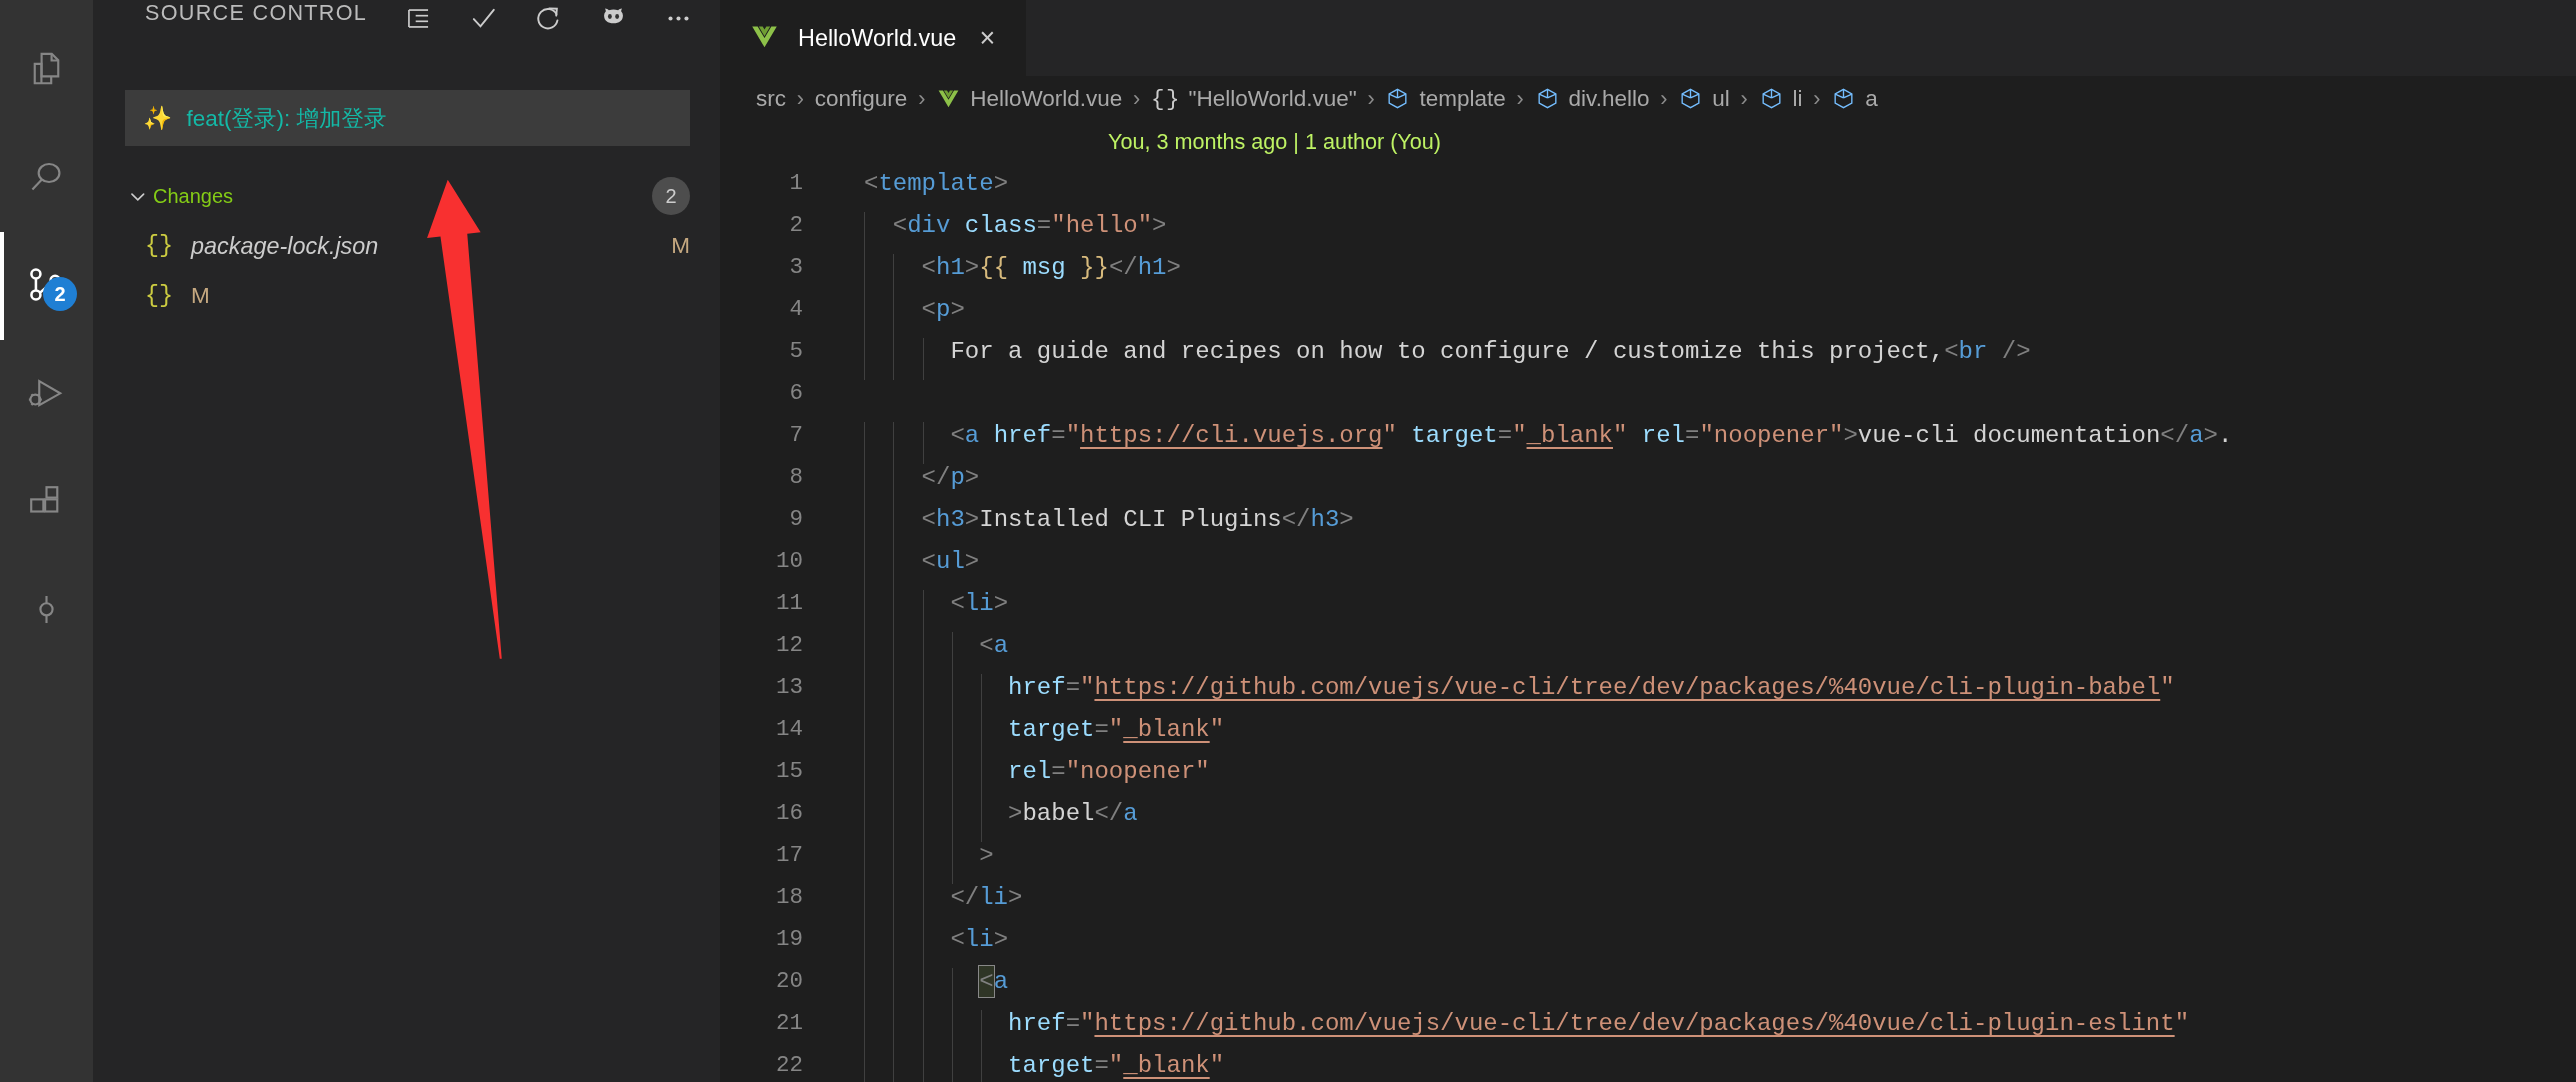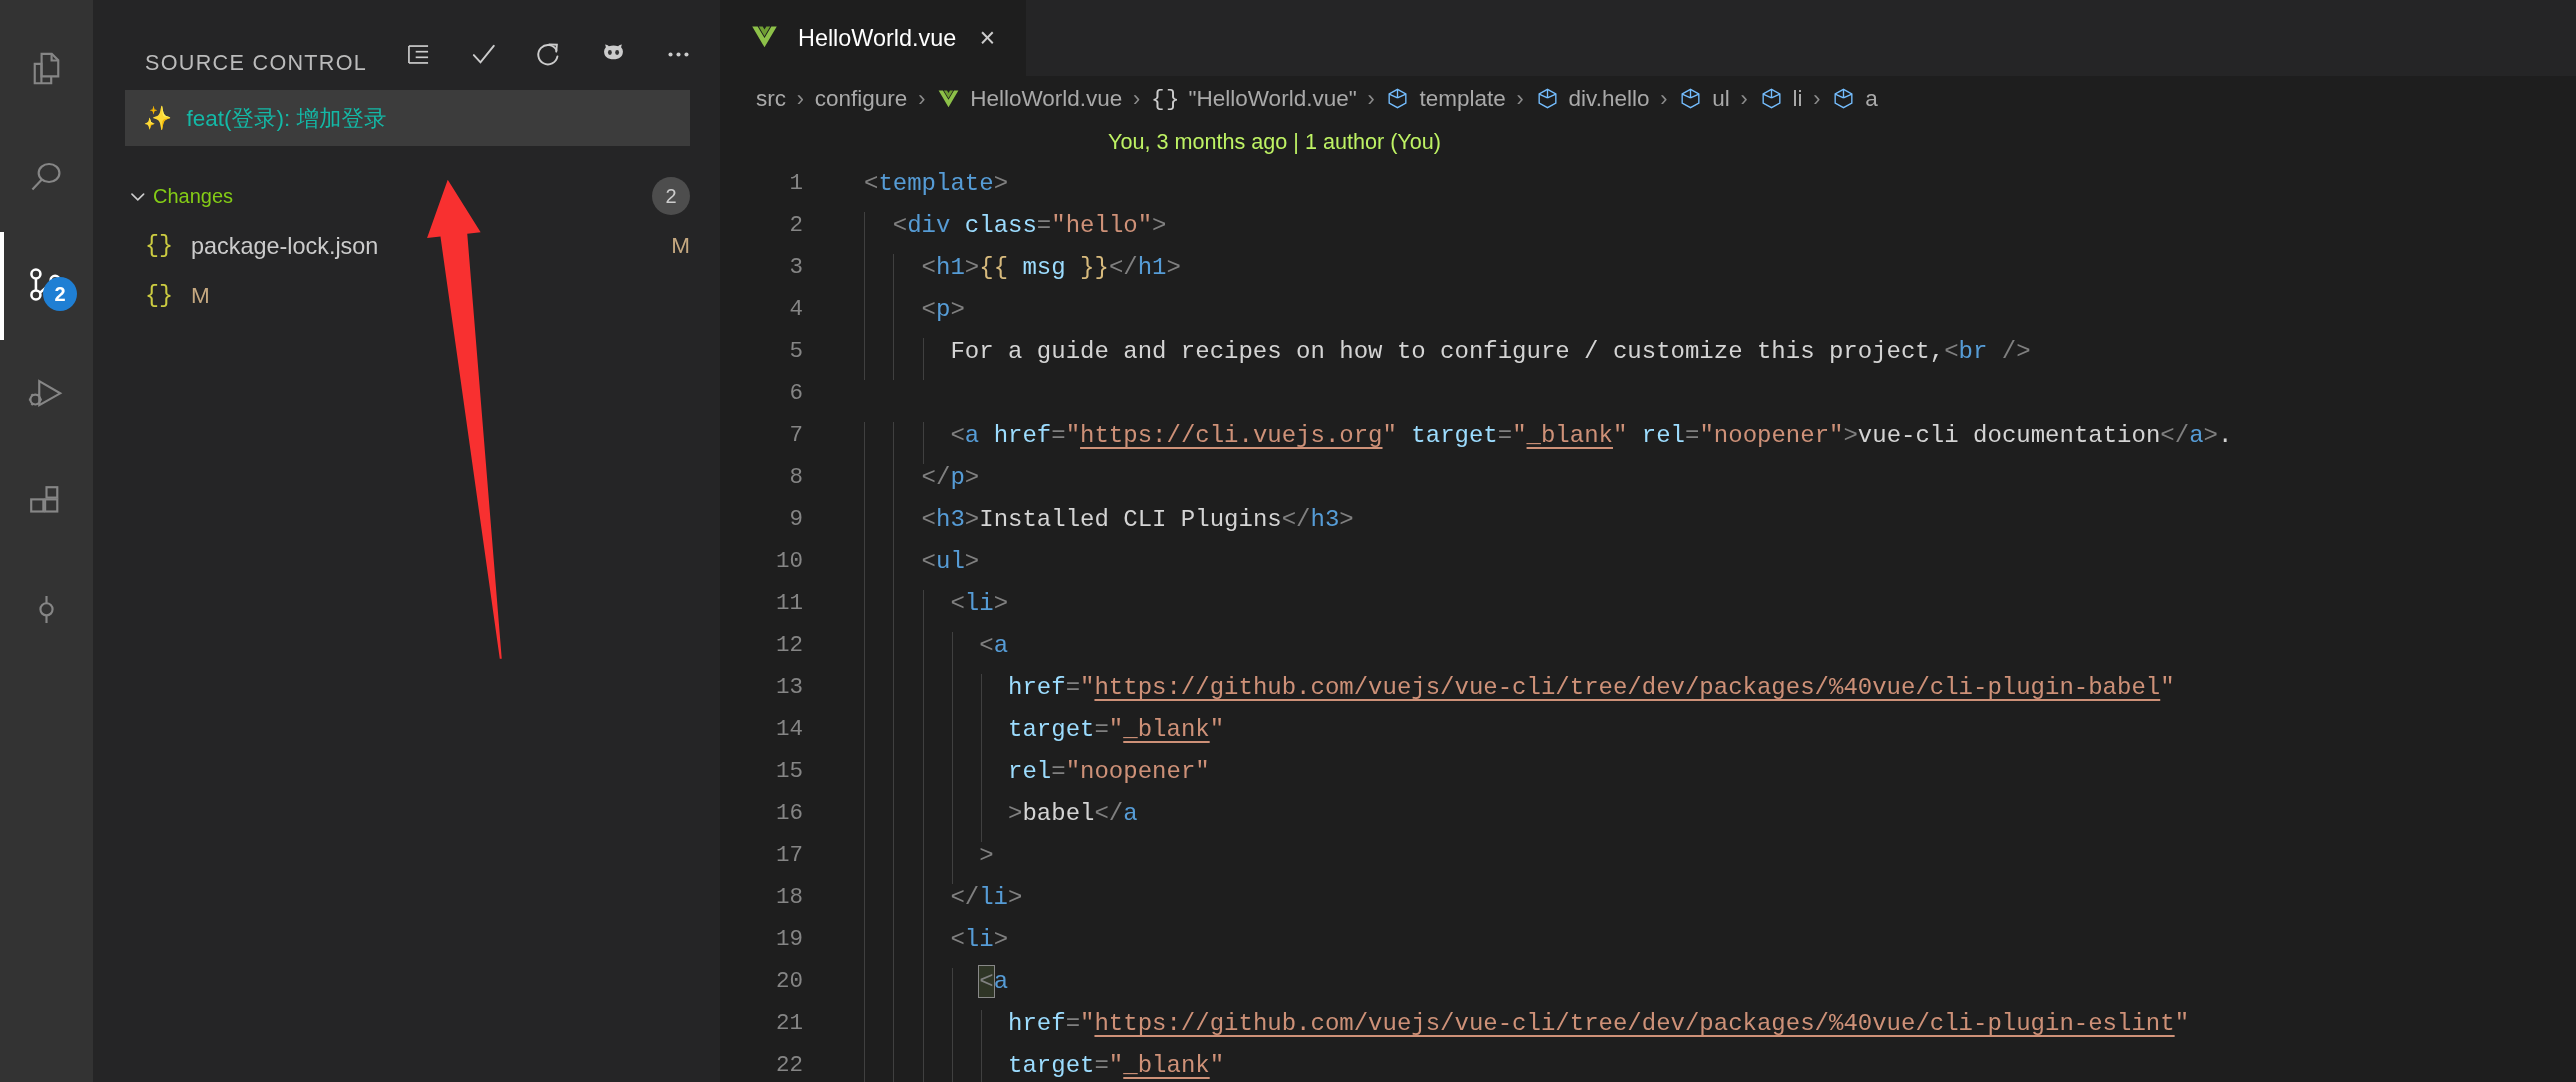--- a/index.html
+++ b/index.html
@@ -42,7 +42,7 @@
     display: flex; flex-direction: column; position: relative;
   }
   .scm-header {
-    height: 76px; display: flex; align-items: flex-end;
+    height: 76px; display: flex; align-items: flex-start;
     padding-left: 52px; padding-right: 23.4px;
   }
   .scm-title {

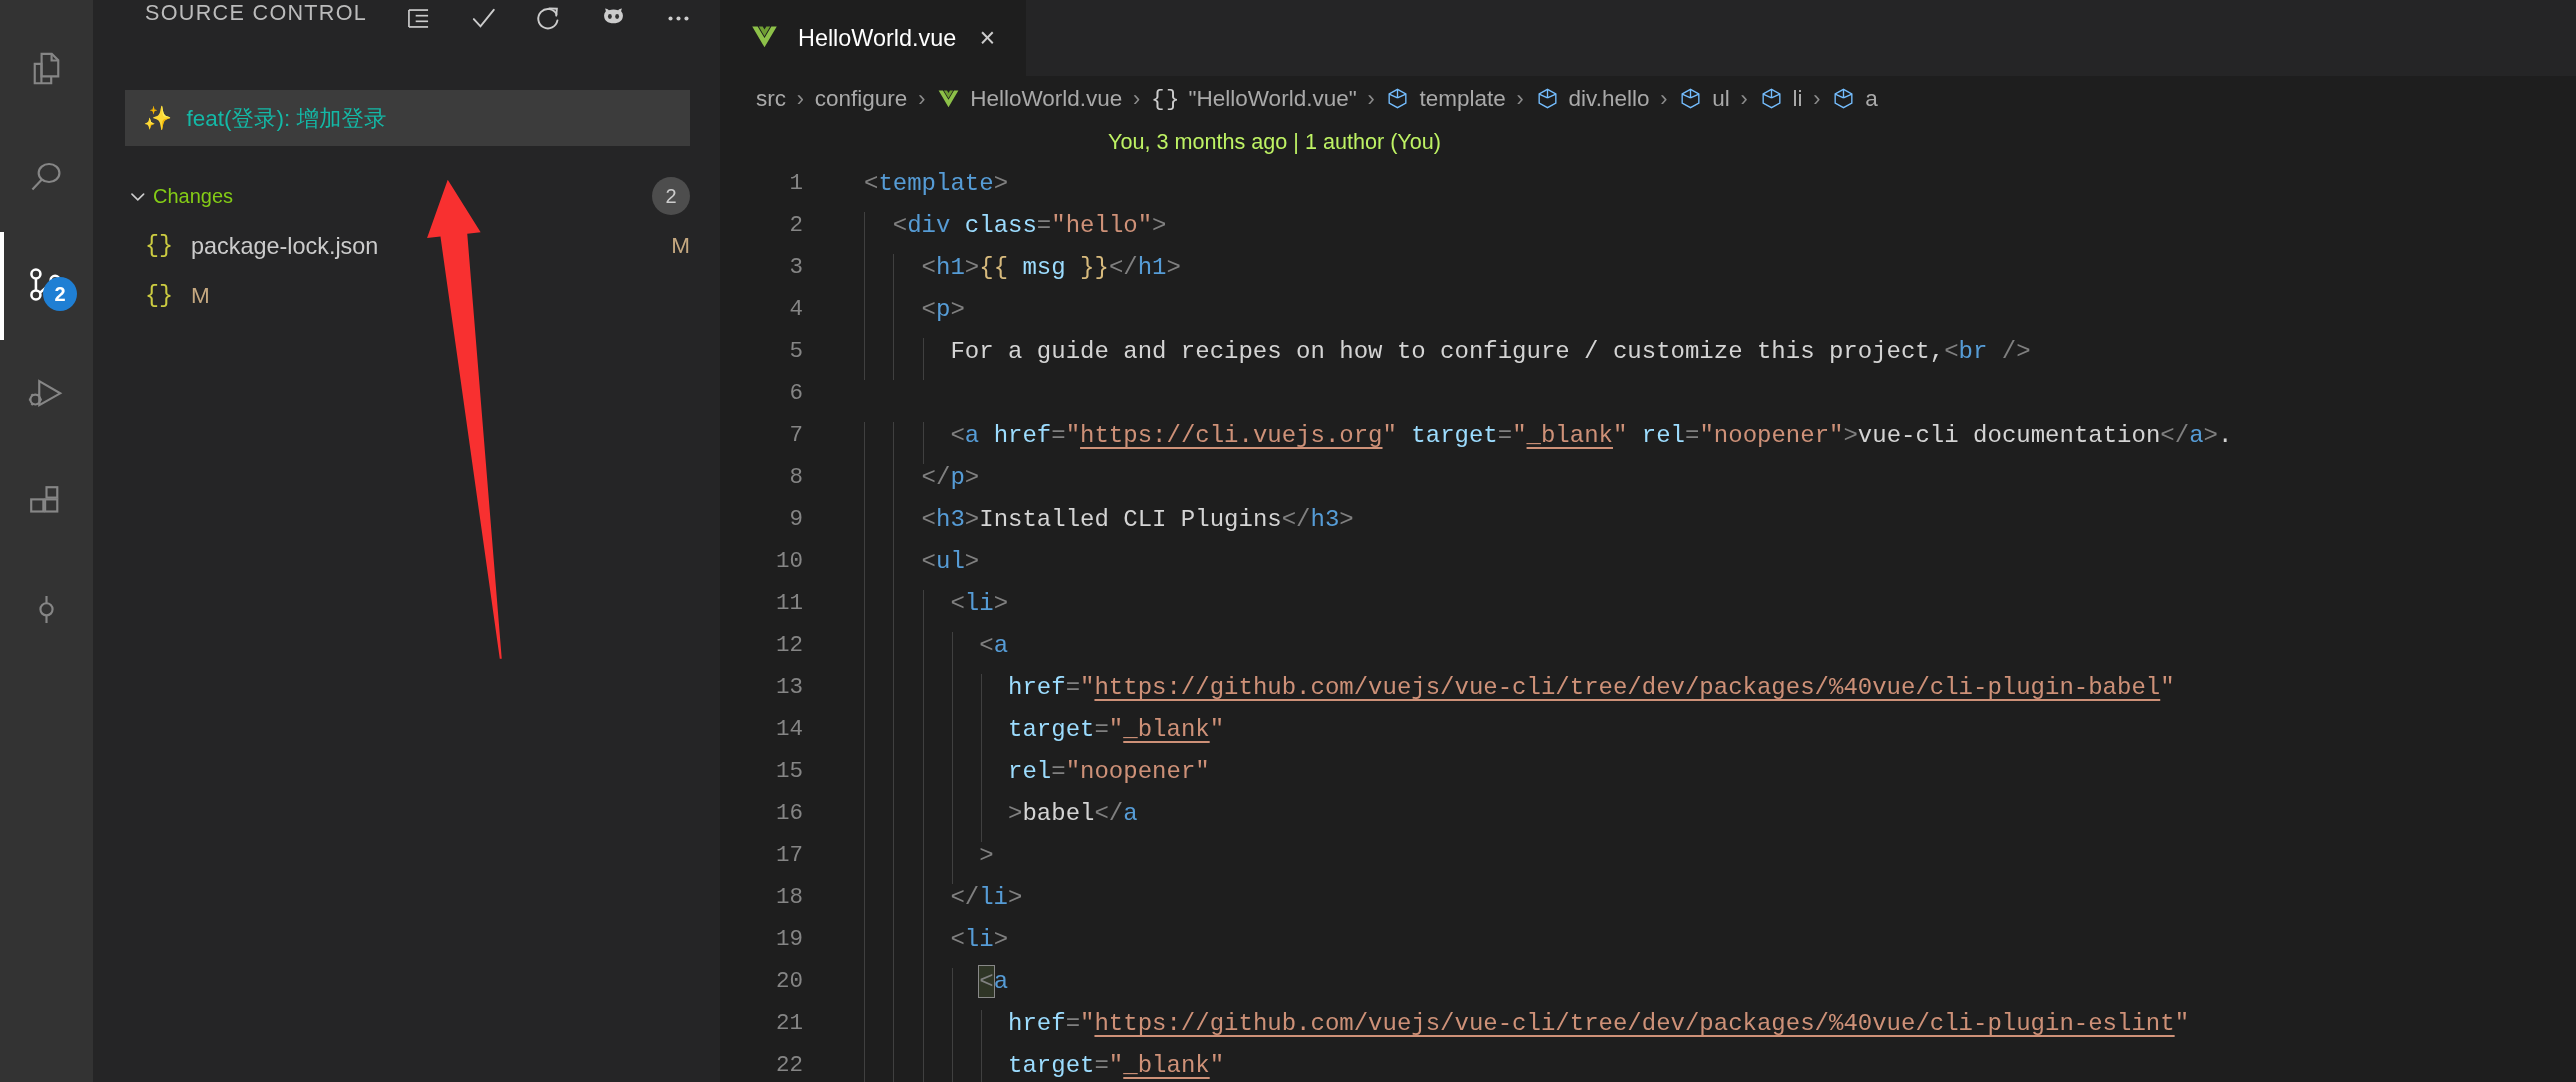--- a/index.html
+++ b/index.html
@@ -78,7 +78,7 @@
     padding: 0 32px 0 52px; gap: 18px; cursor: pointer;
   }
   .json-icon { color: #cbcb41; font-size: 23.4px; font-family: "Liberation Mono", monospace; }
-  .file-name { font-size: 23.4px; color: #cccccc; flex: 1 1 auto; white-space: nowrap; }
+  .file-name { font-size: 23.4px; color: #cccccc; flex: 1 1 auto; white-space: nowrap; font-style: italic; }
   .file-status { font-size: 22.5px; color: #c5a880; }
 
   .sash { position: absolute; right: 0; top: 0; width: 1.8px; height: 100%; background: #1e1e1e; }

